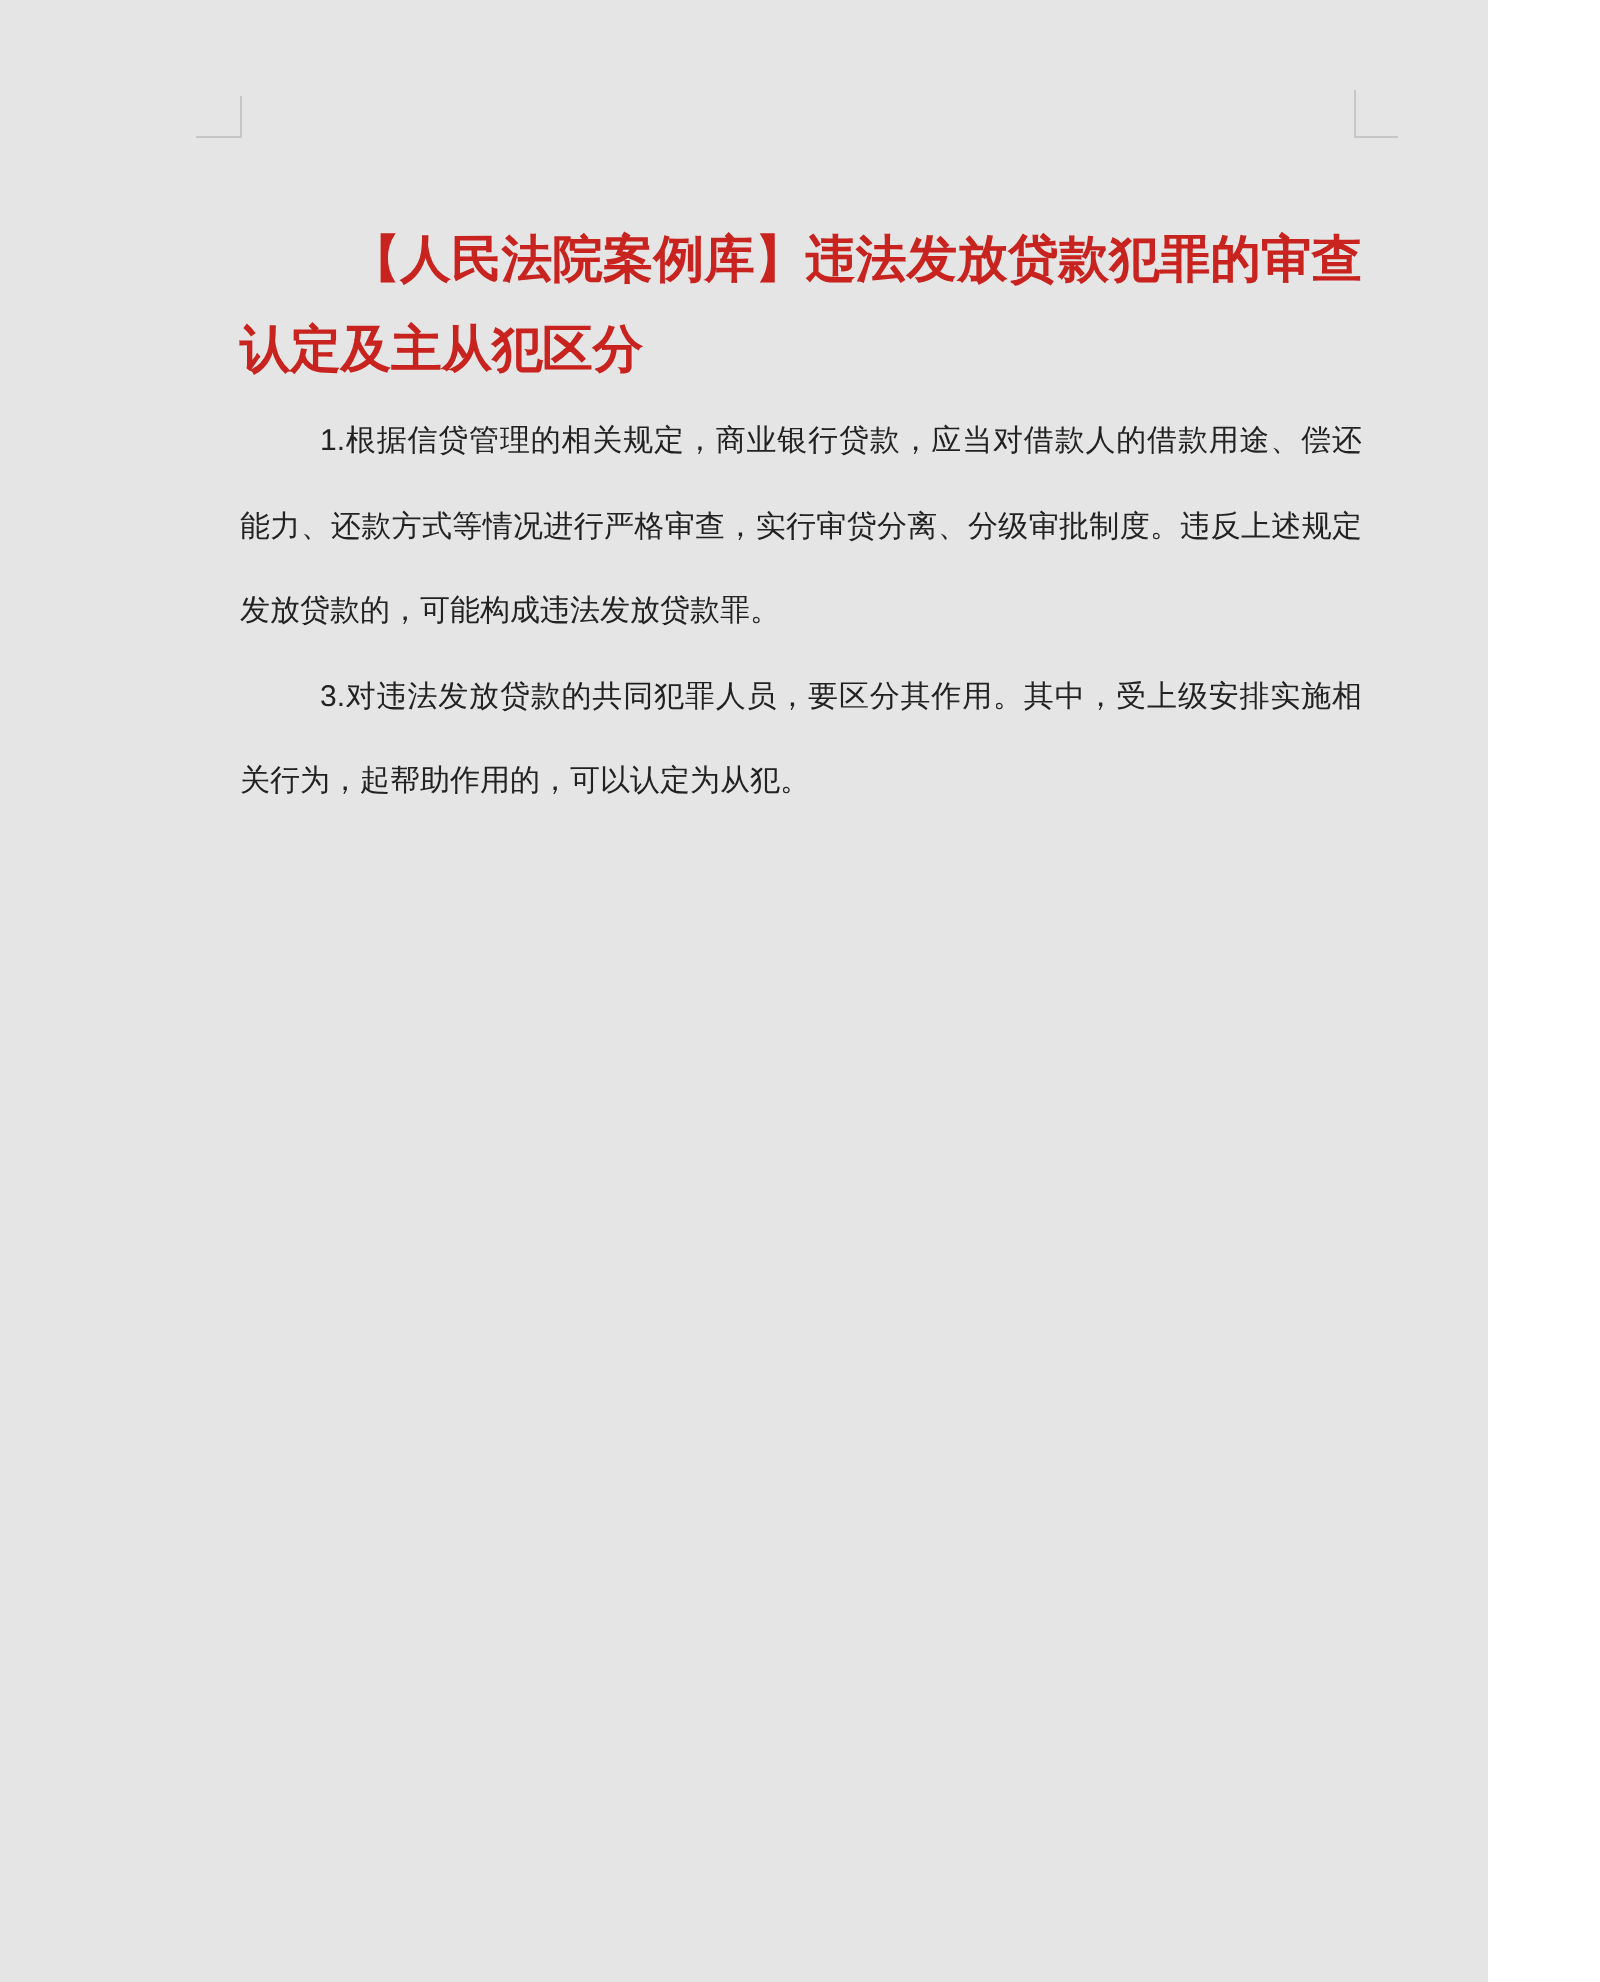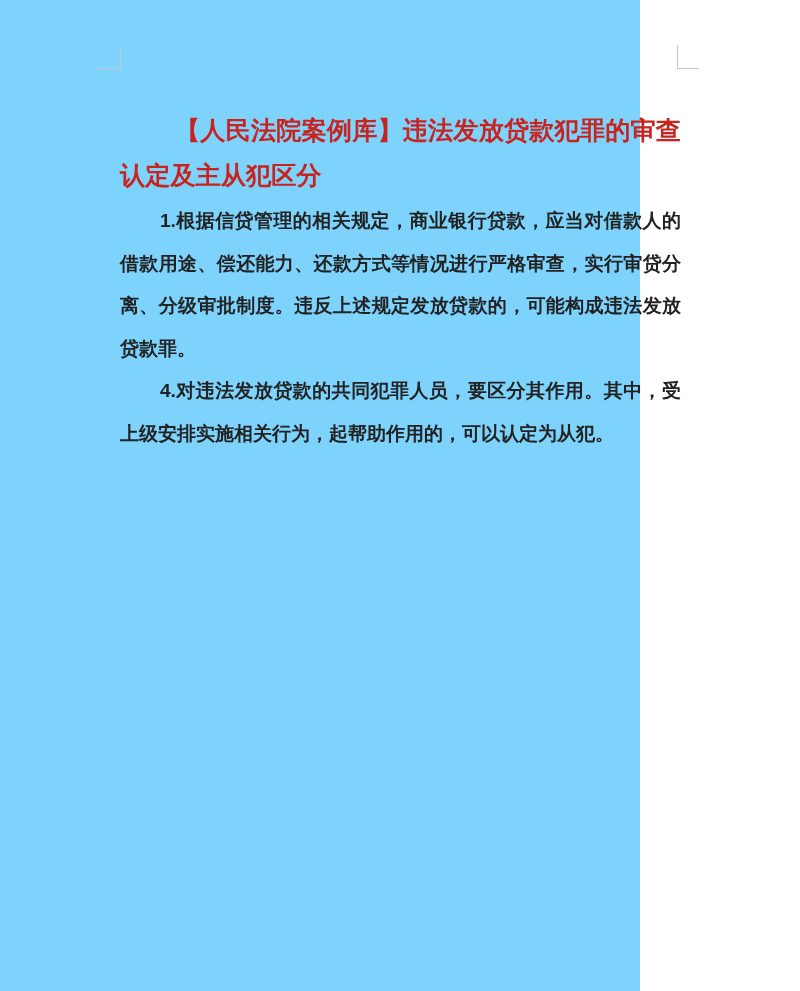--- a/index.html
+++ b/index.html
@@ -19,9 +19,9 @@
     position: absolute;
     left: 0;
     top: 0;
-    width: 640px;
+    width: 744px;
     height: 991px;
-    background: #7dd3fc;
+    background: #e5e5e5;
   }
   
   .crop-mark {

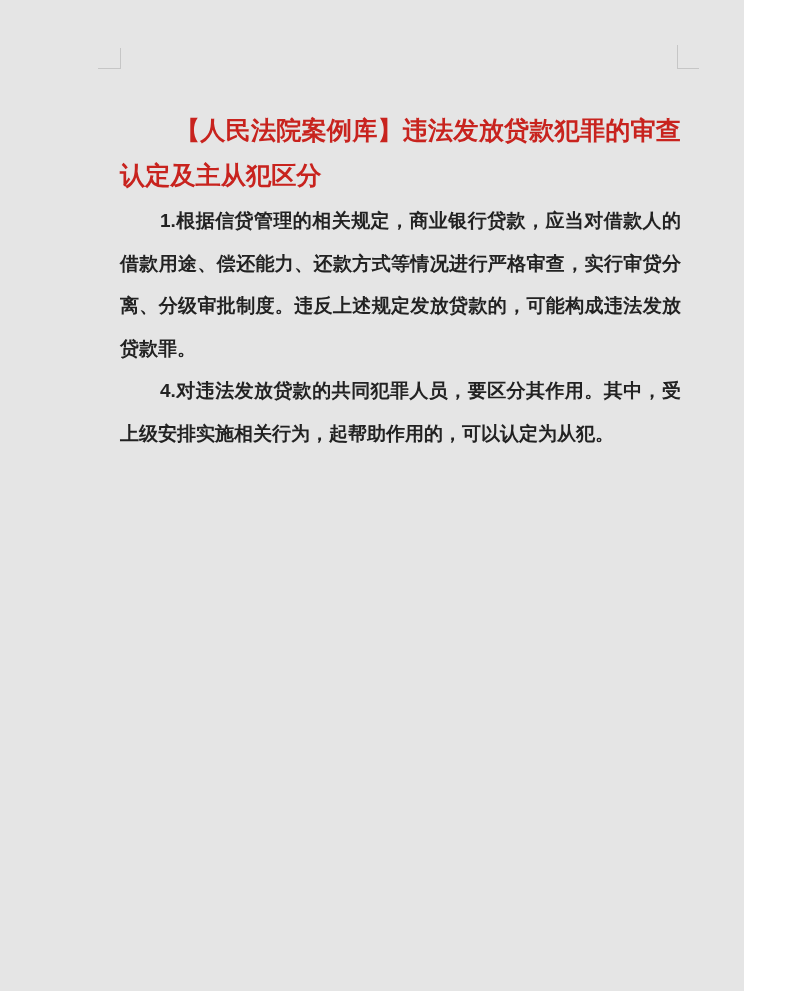--- a/index.html
+++ b/index.html
@@ -68,13 +68,13 @@
     margin: 0;
     padding: 0;
     color: #222222;
-    font-size: 19px;
+    font-size: 15px;
     line-height: 42.5px;
     text-align: justify;
     text-indent: 40px;
     word-break: break-all;
     overflow-wrap: anywhere;
-    font-weight: bold;
+    font-weight: normal;
   }
 </style>
 </head>

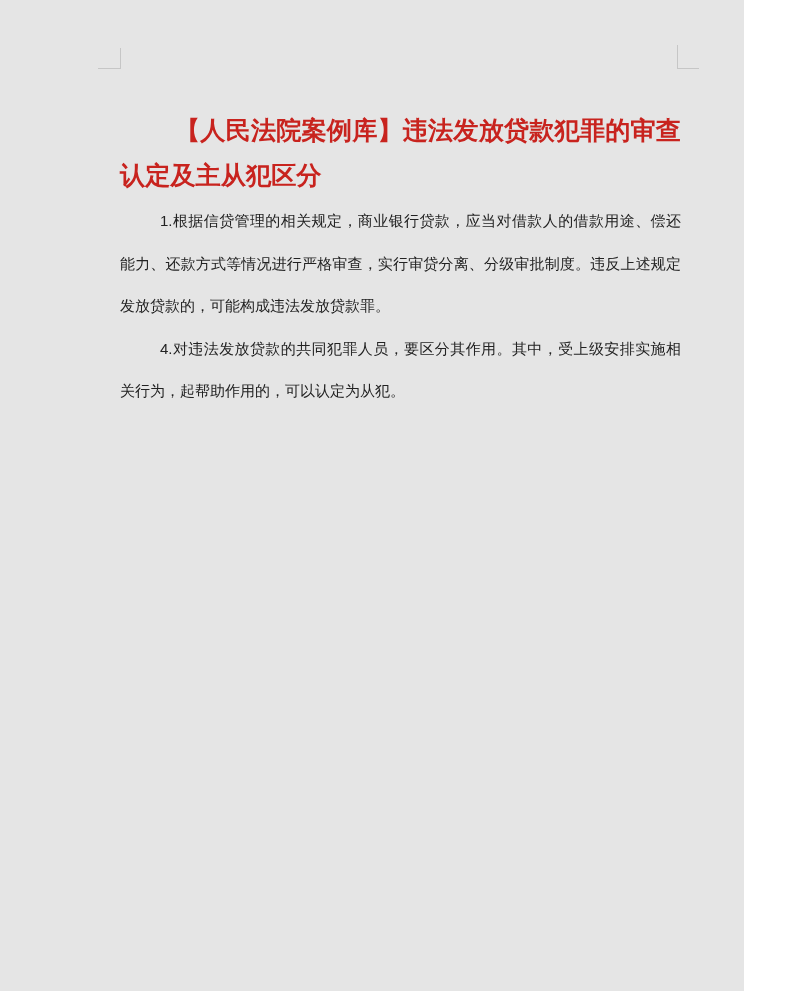--- a/index.html
+++ b/index.html
@@ -87,7 +87,7 @@
     <h1 class="doc-title">【人民法院案例库】违法发放贷款犯罪的审查认定及主从犯区分</h1>
     <div class="body-text">
       <p>1.根据信贷管理的相关规定，商业银行贷款，应当对借款人的借款用途、偿还能力、还款方式等情况进行严格审查，实行审贷分离、分级审批制度。违反上述规定发放贷款的，可能构成违法发放贷款罪。</p>
-      <p>4.对违法发放贷款的共同犯罪人员，要区分其作用。其中，受上级安排实施相关行为，起帮助作用的，可以认定为从犯。</p>
+      <p>3.对违法发放贷款的共同犯罪人员，要区分其作用。其中，受上级安排实施相关行为，起帮助作用的，可以认定为从犯。</p>
     </div>
   </div>
 </div>

